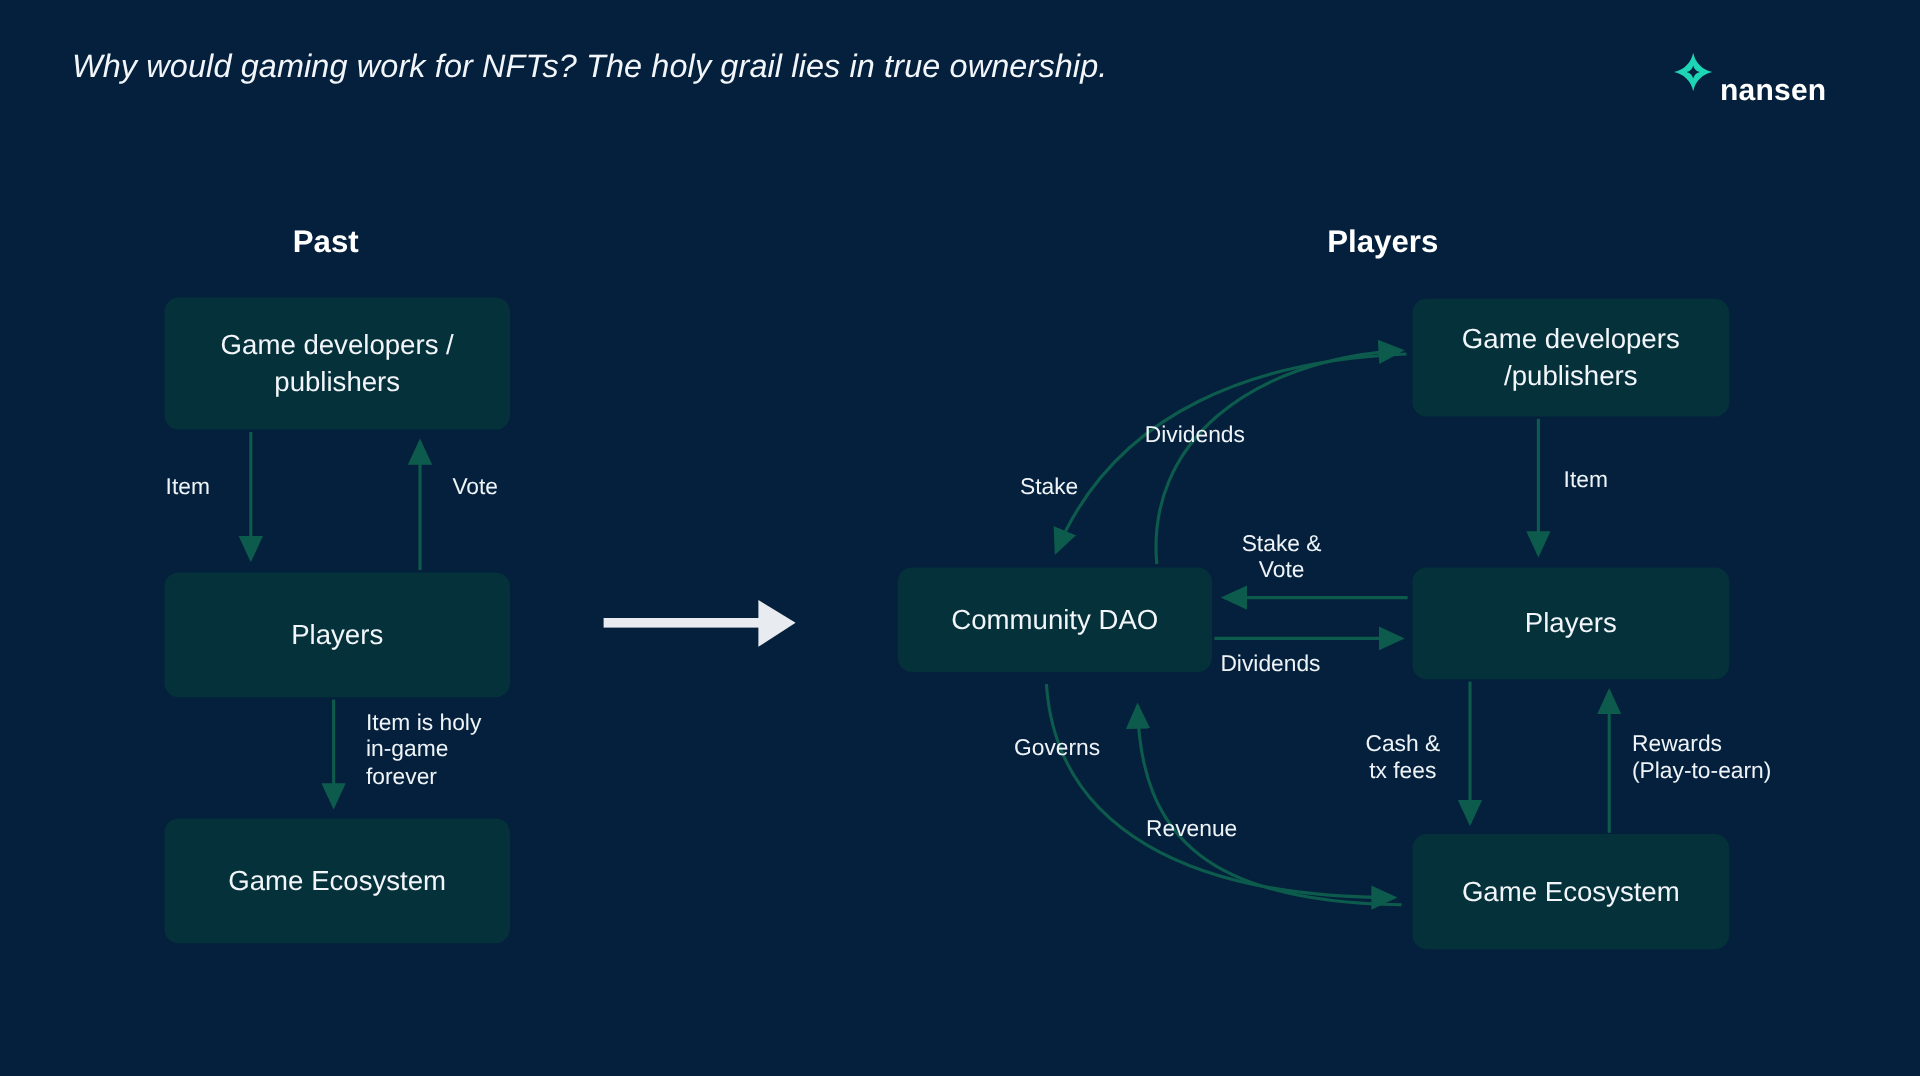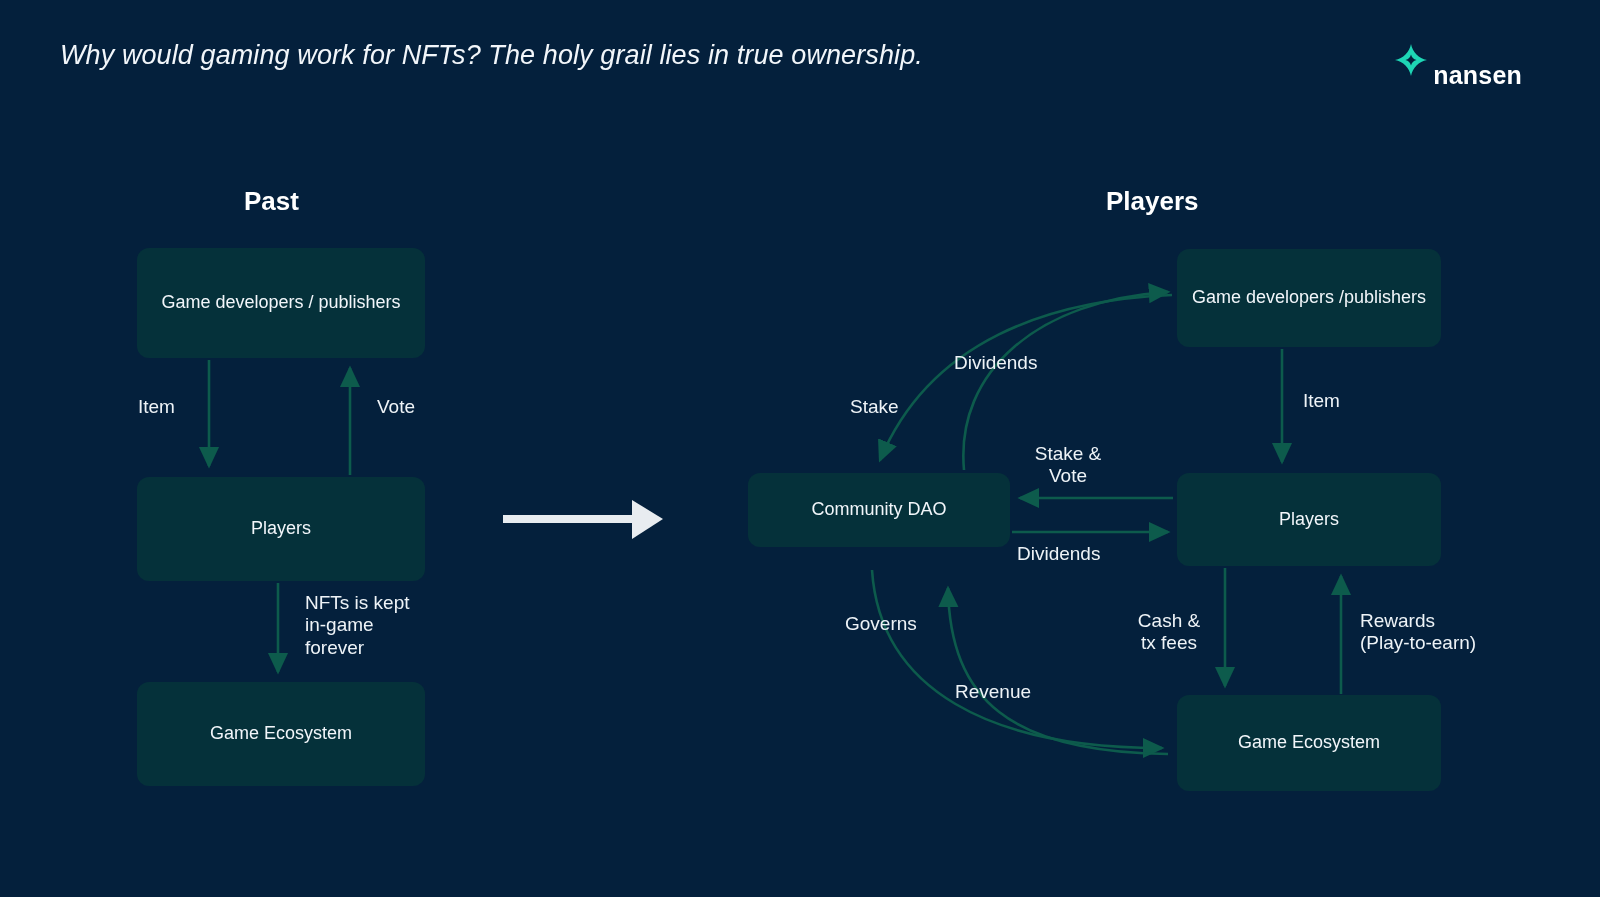--- a/index.html
+++ b/index.html
@@ -65,7 +65,7 @@
     align-items: center;
     justify-content: center;
     text-align: center;
-    font-size: 18px;
+    font-size: 23px;
     font-weight: 400;
     line-height: 1.33;
     color: #f2f6fa;

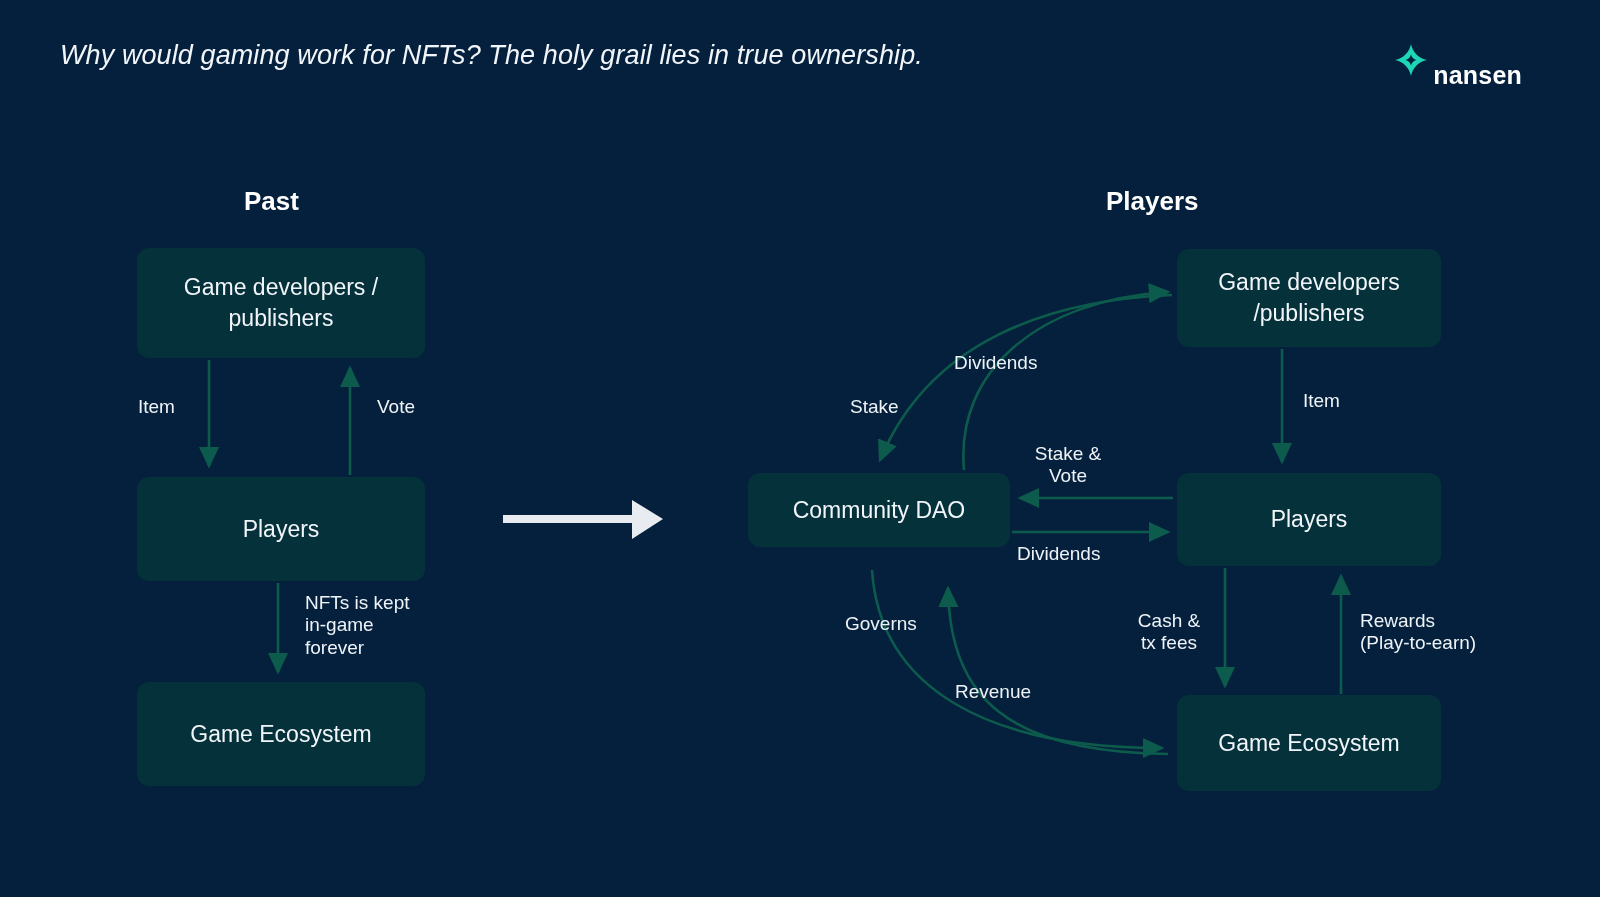--- a/index.html
+++ b/index.html
@@ -79,7 +79,7 @@
   #node-past-ecosystem { left: 137px; top: 682px; width: 288px; height: 104px; }
   
   #node-present-devs { left: 1177px; top: 249px; width: 264px; height: 98px; }
-  #node-present-dao { left: 748px; top: 473px; width: 262px; height: 74px; }
+  #node-present-dao { left: 748px; top: 473px; width: 262px; height: 87px; }
   #node-present-players { left: 1177px; top: 473px; width: 264px; height: 93px; }
   #node-present-ecosystem { left: 1177px; top: 695px; width: 264px; height: 96px; }
 

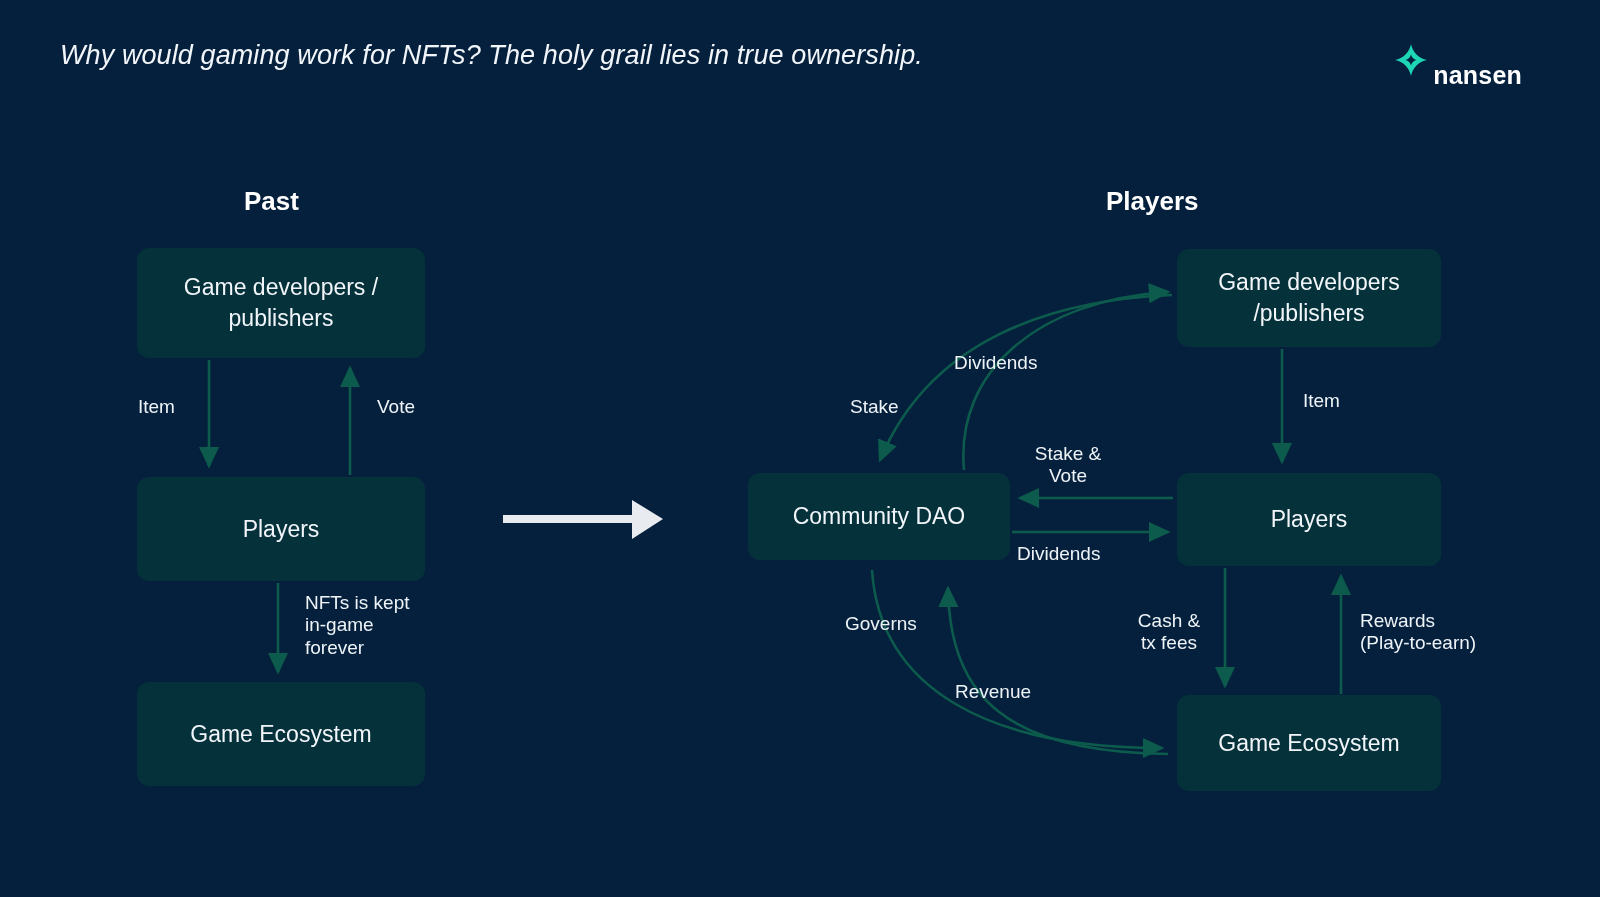--- a/index.html
+++ b/index.html
@@ -212,7 +212,7 @@
 
   <div class="edge-label" id="lbl-item-left">Item</div>
   <div class="edge-label" id="lbl-cash-left">Vote</div>
-  <div class="edge-label" id="lbl-item-kept">NFTs is kept
+  <div class="edge-label" id="lbl-item-kept">Item is holy
 in-game
 forever</div>
 

